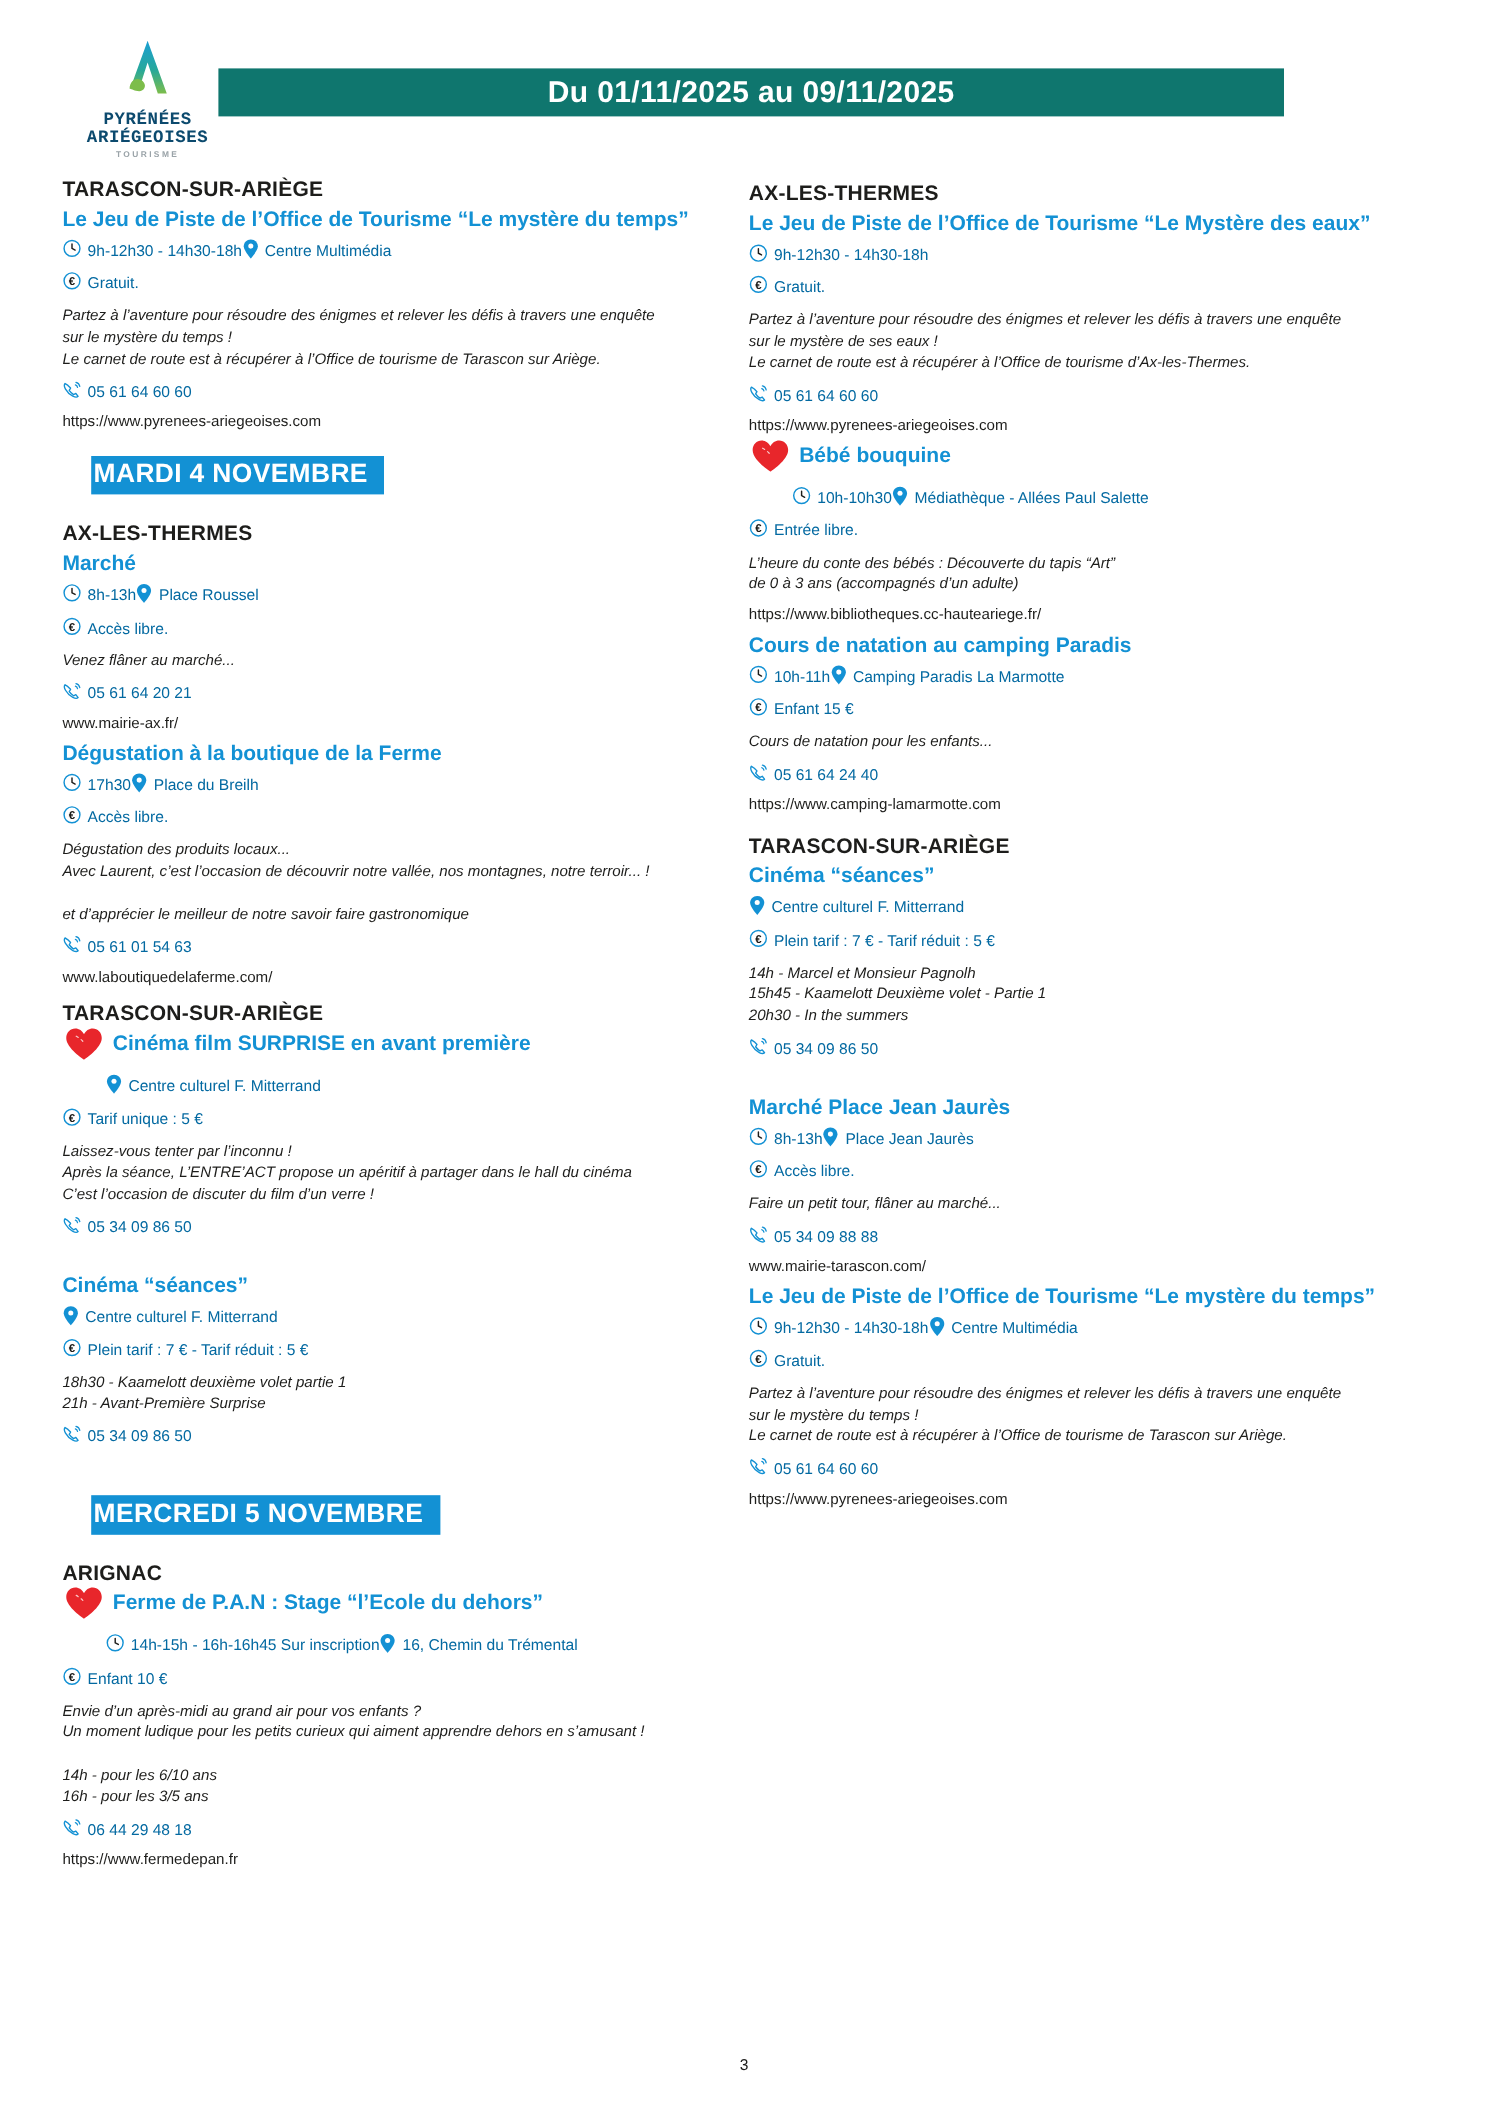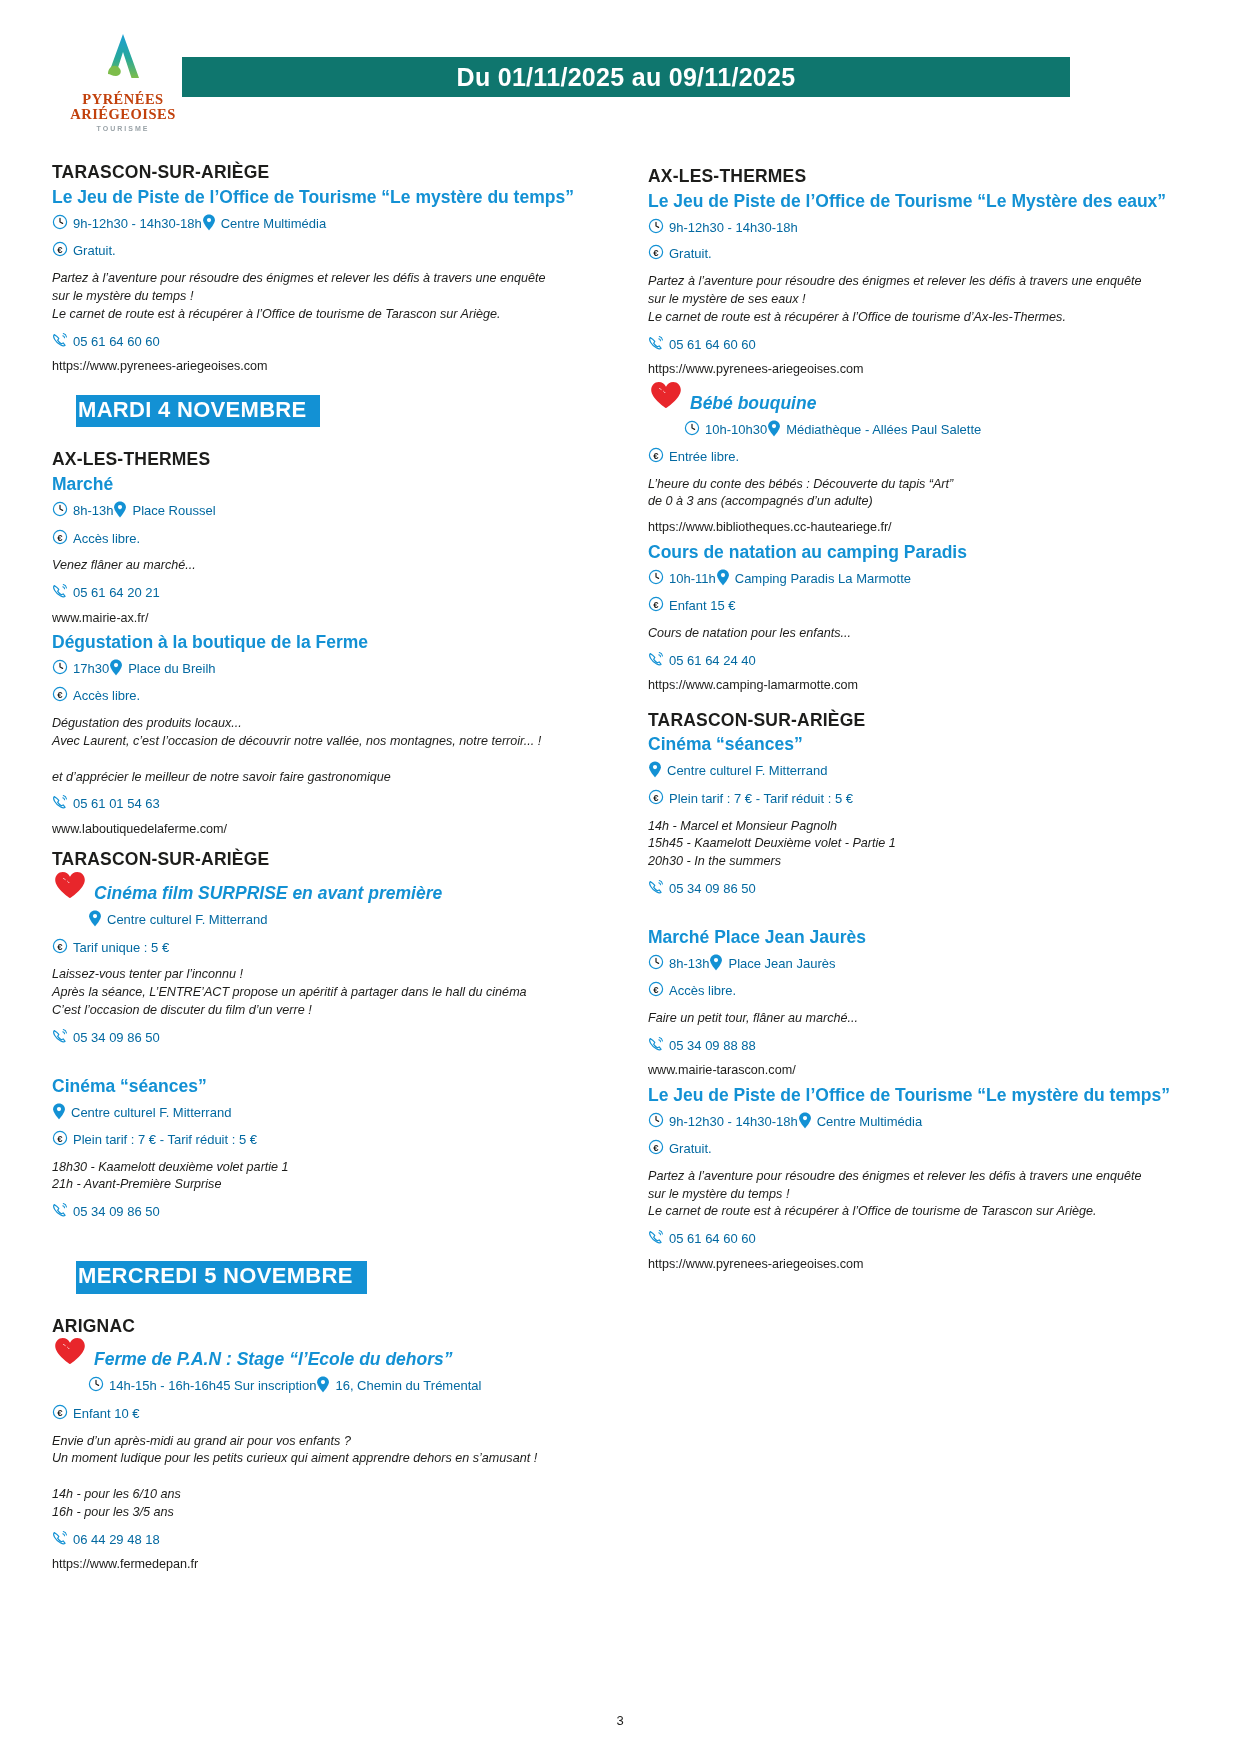--- a/index.html
+++ b/index.html
@@ -44,9 +44,9 @@
     margin: 0 auto 2px auto;
   }
   .logo-text1, .logo-text2 {
-    font-family: Liberation Serif, serif;
+    font-family: Liberation Mono, monospace;
     font-weight: bold;
-    color: #c2410c;
+    color: #0c4a6e;
     letter-spacing: 0.5px;
     line-height: 1.05;
   }

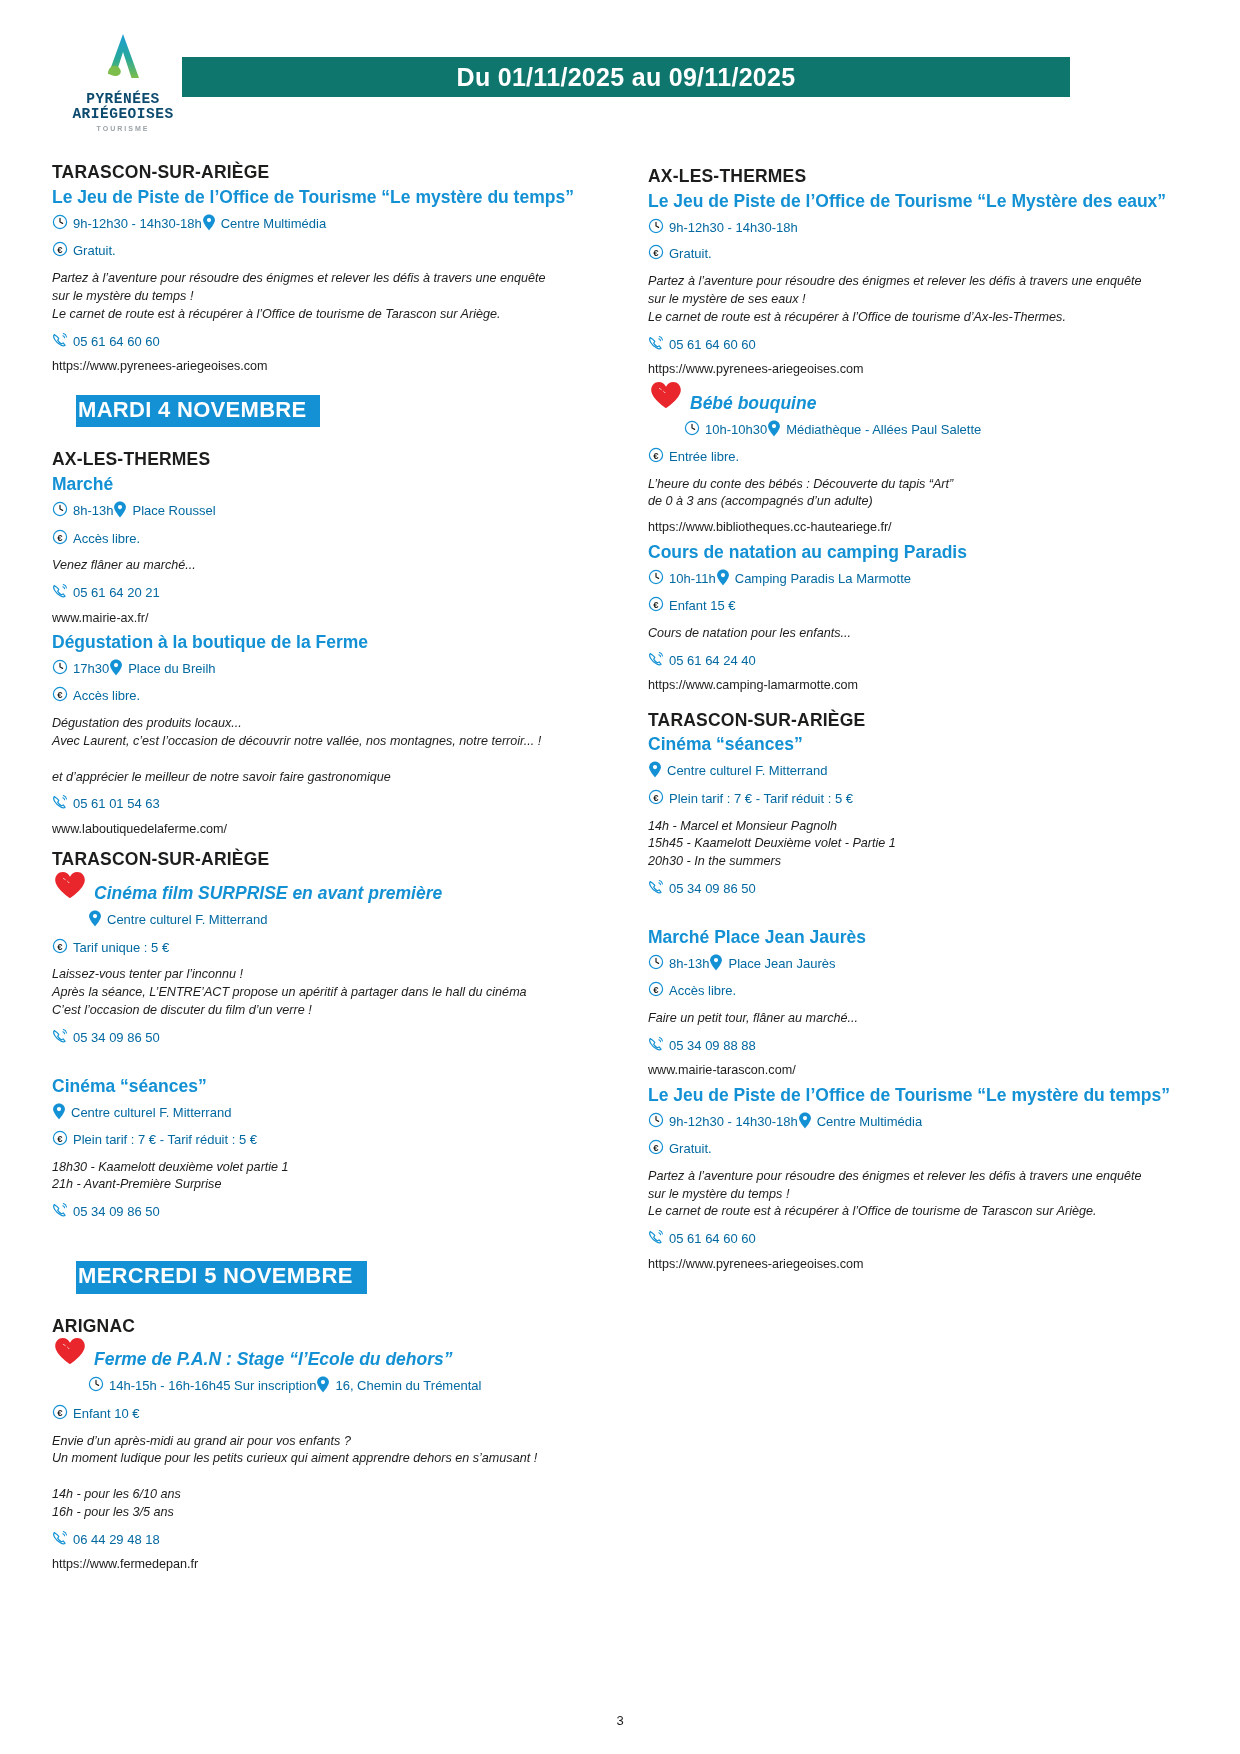--- a/index.html
+++ b/index.html
@@ -78,11 +78,10 @@
   
   .columns {
     position: absolute;
-    top: 150px;
+    top: 135px;
     left: 0;
     width: 1240px;
     display: flex;
-    gap: 24px;
   }
   .col {
     box-sizing: border-box;

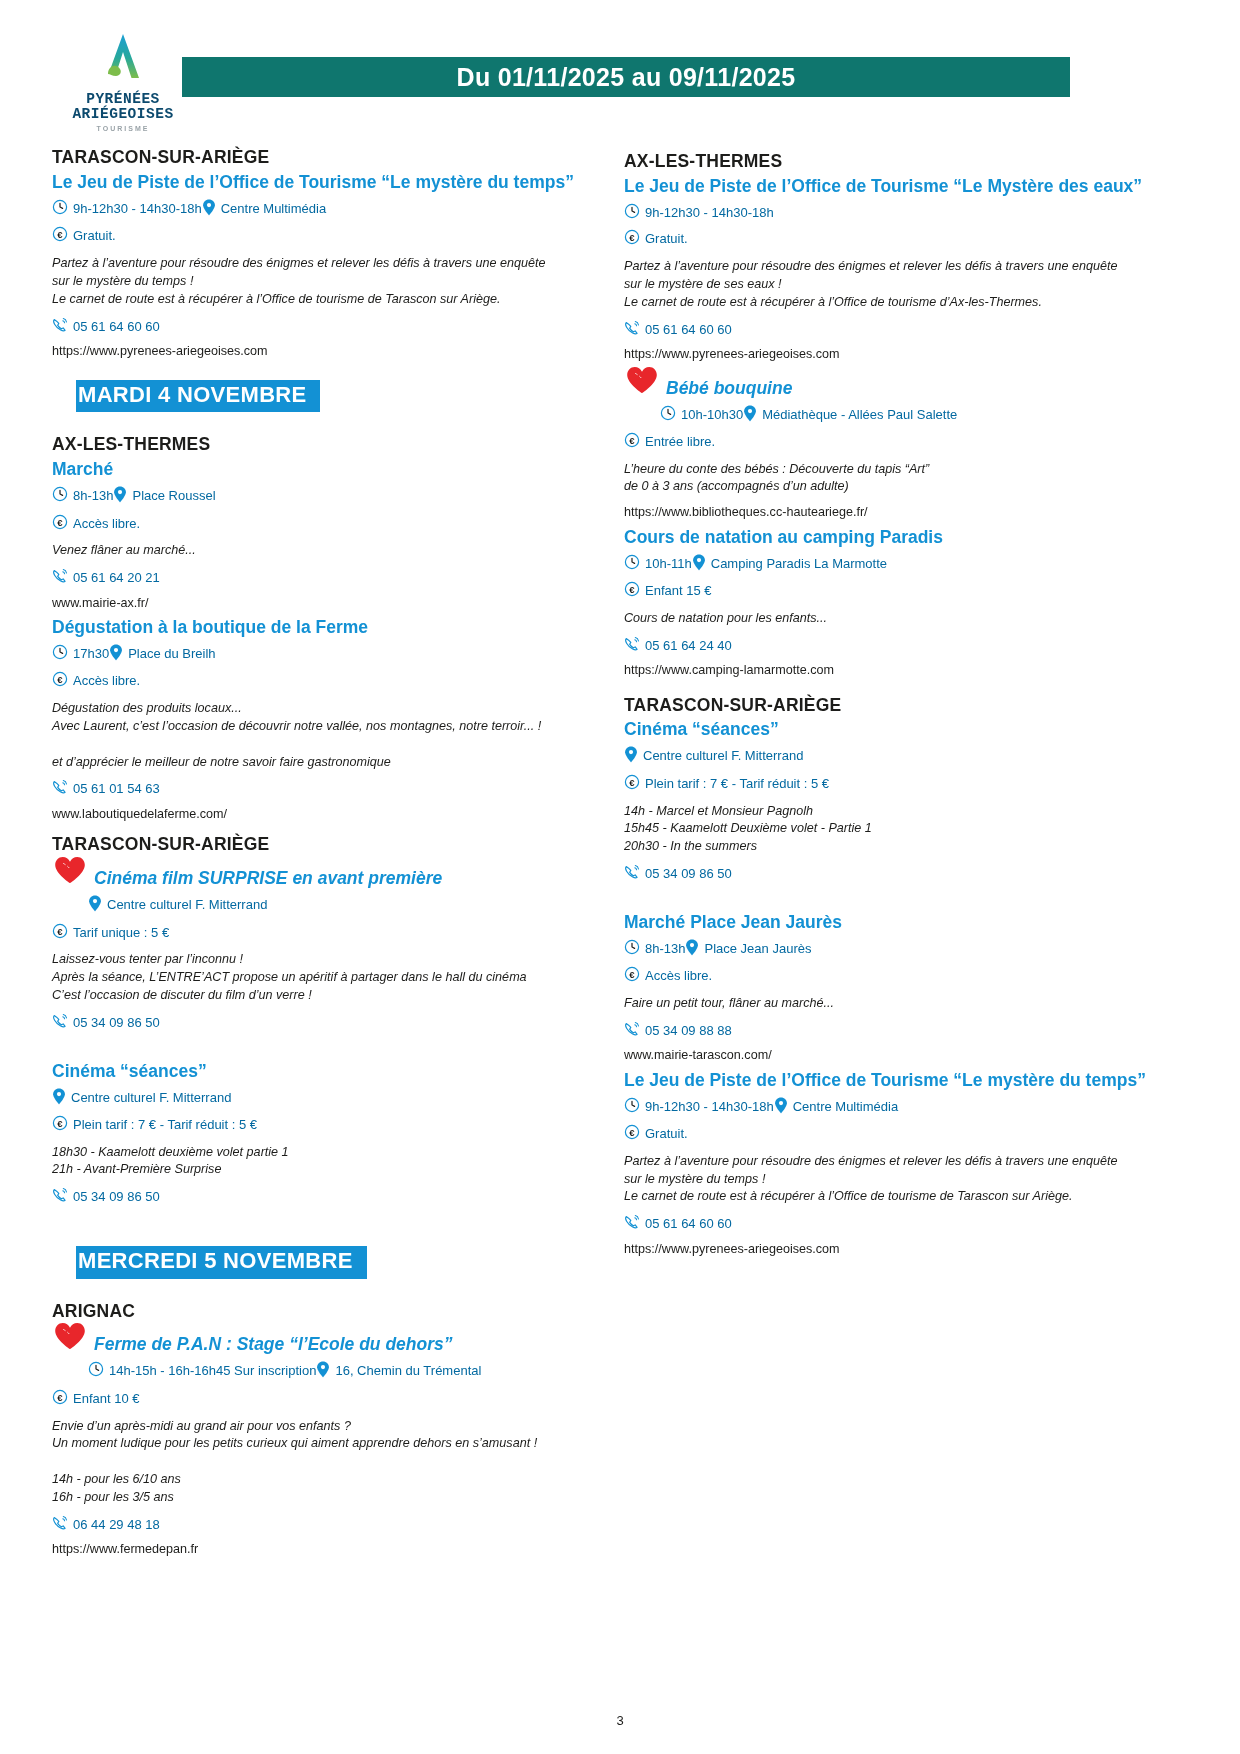--- a/index.html
+++ b/index.html
@@ -116,10 +116,9 @@
   }
   .event-title.with-heart {
     display: flex;
-    align-items: flex-end;
+    align-items: flex-start;
     gap: 8px;
     margin-left: 2px;
-    font-style: italic;
   }
   .heart-icon {
     flex: 0 0 auto;

